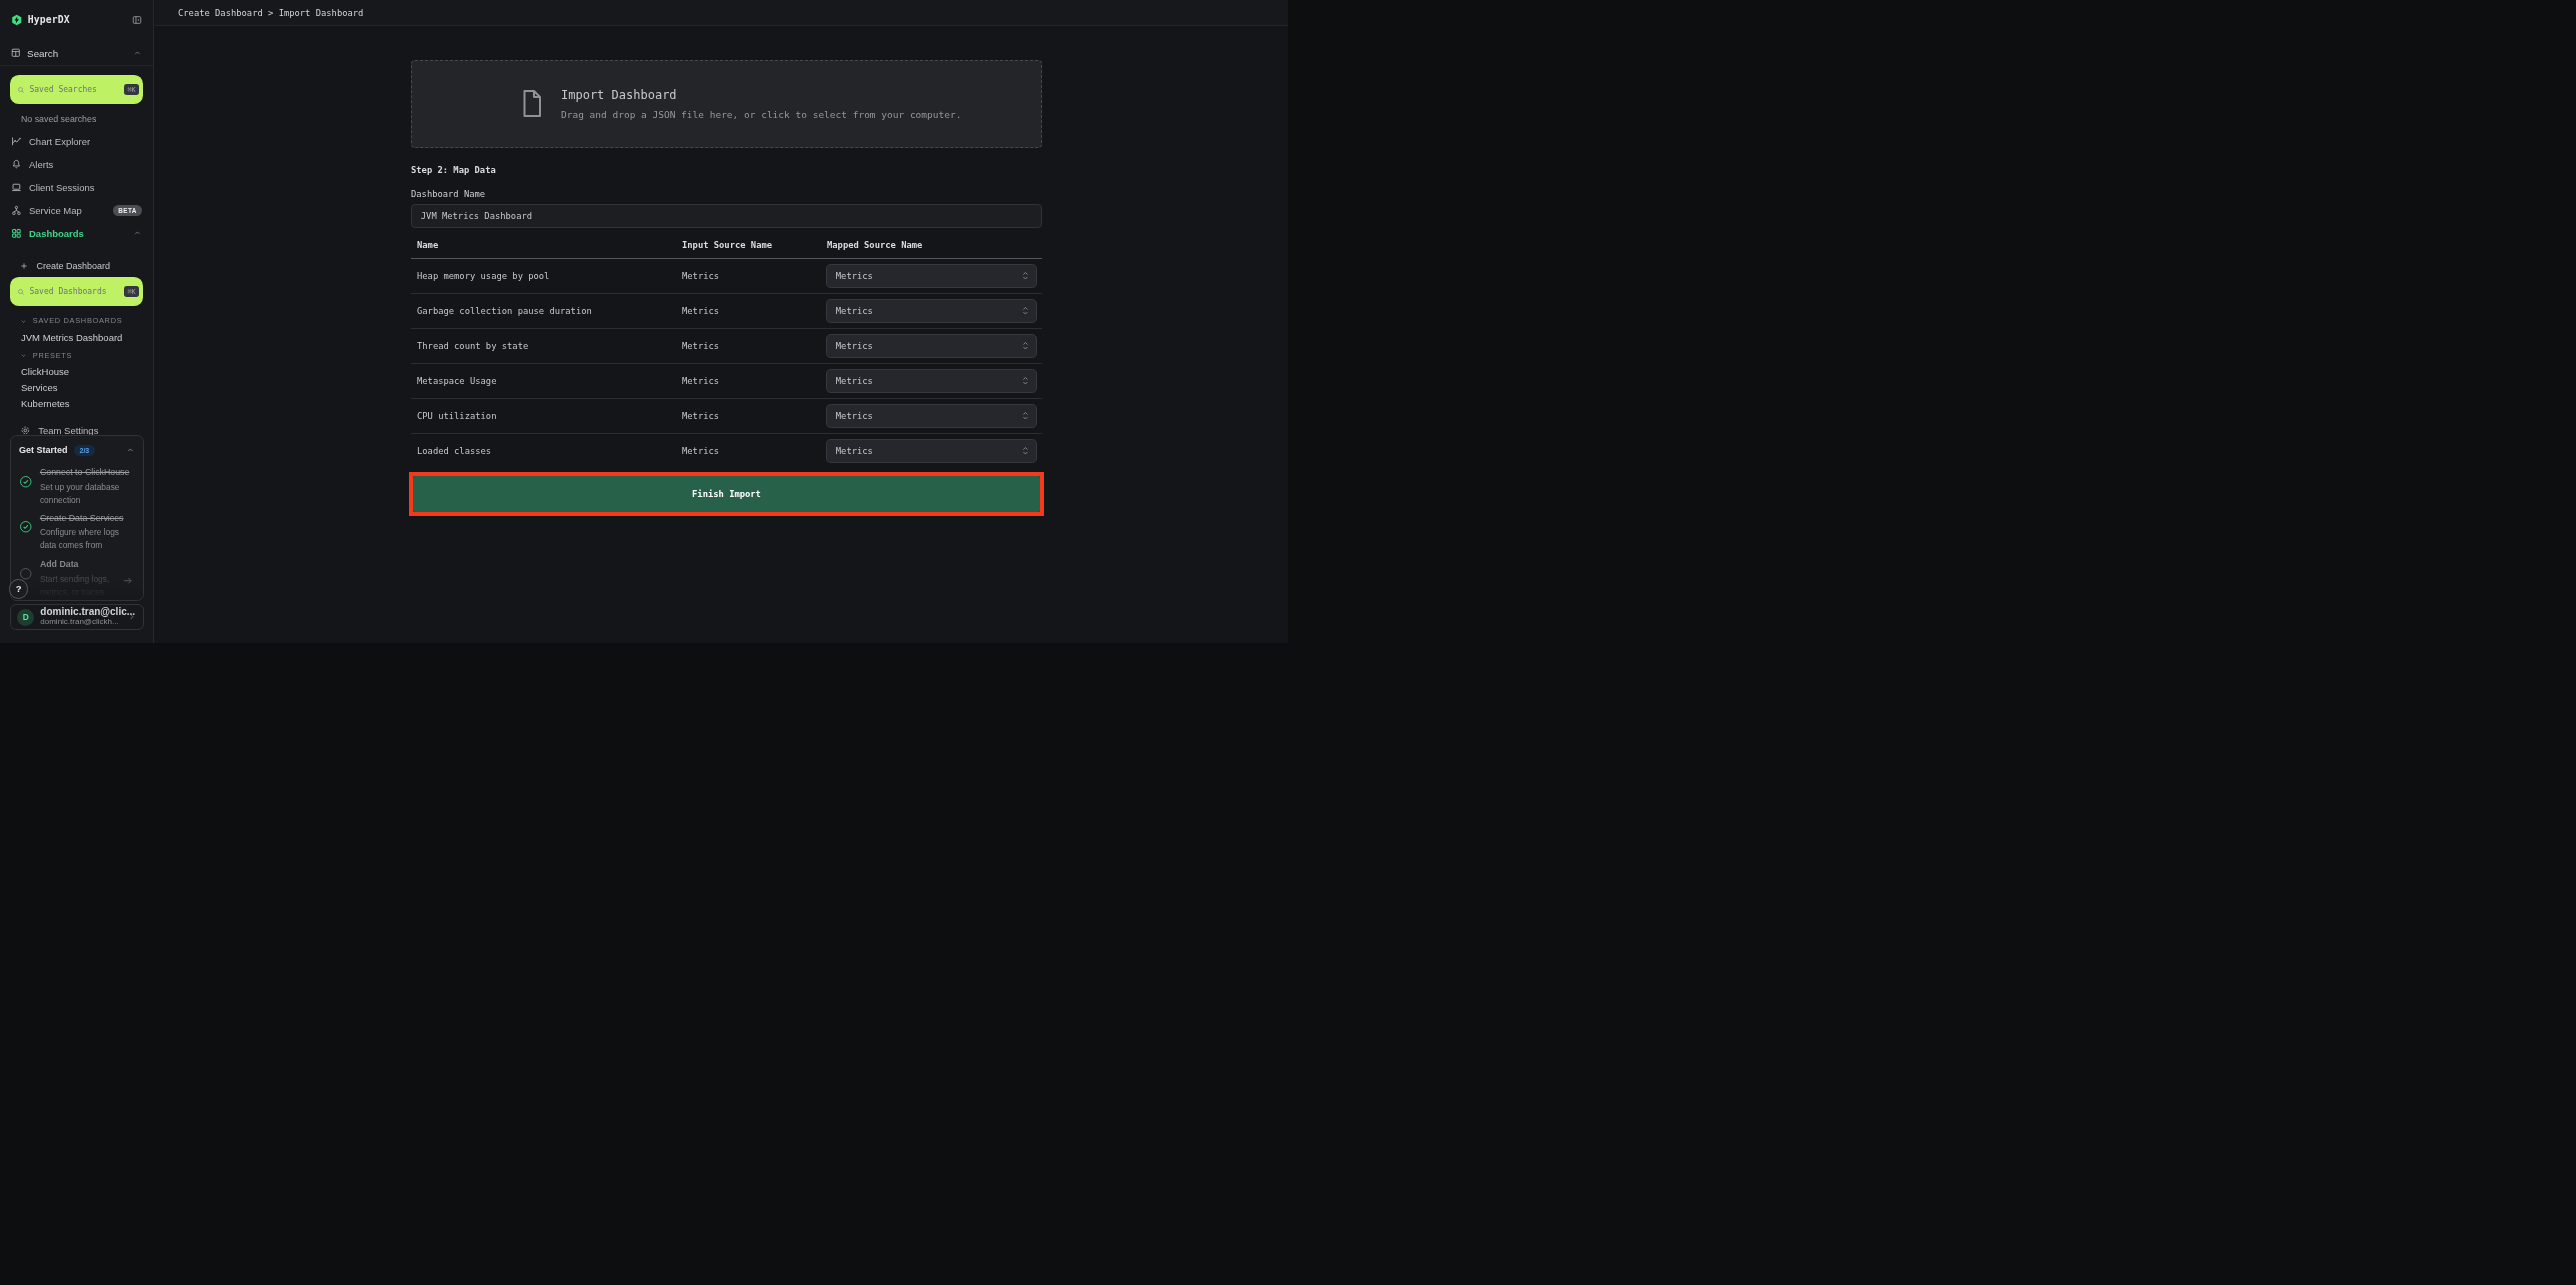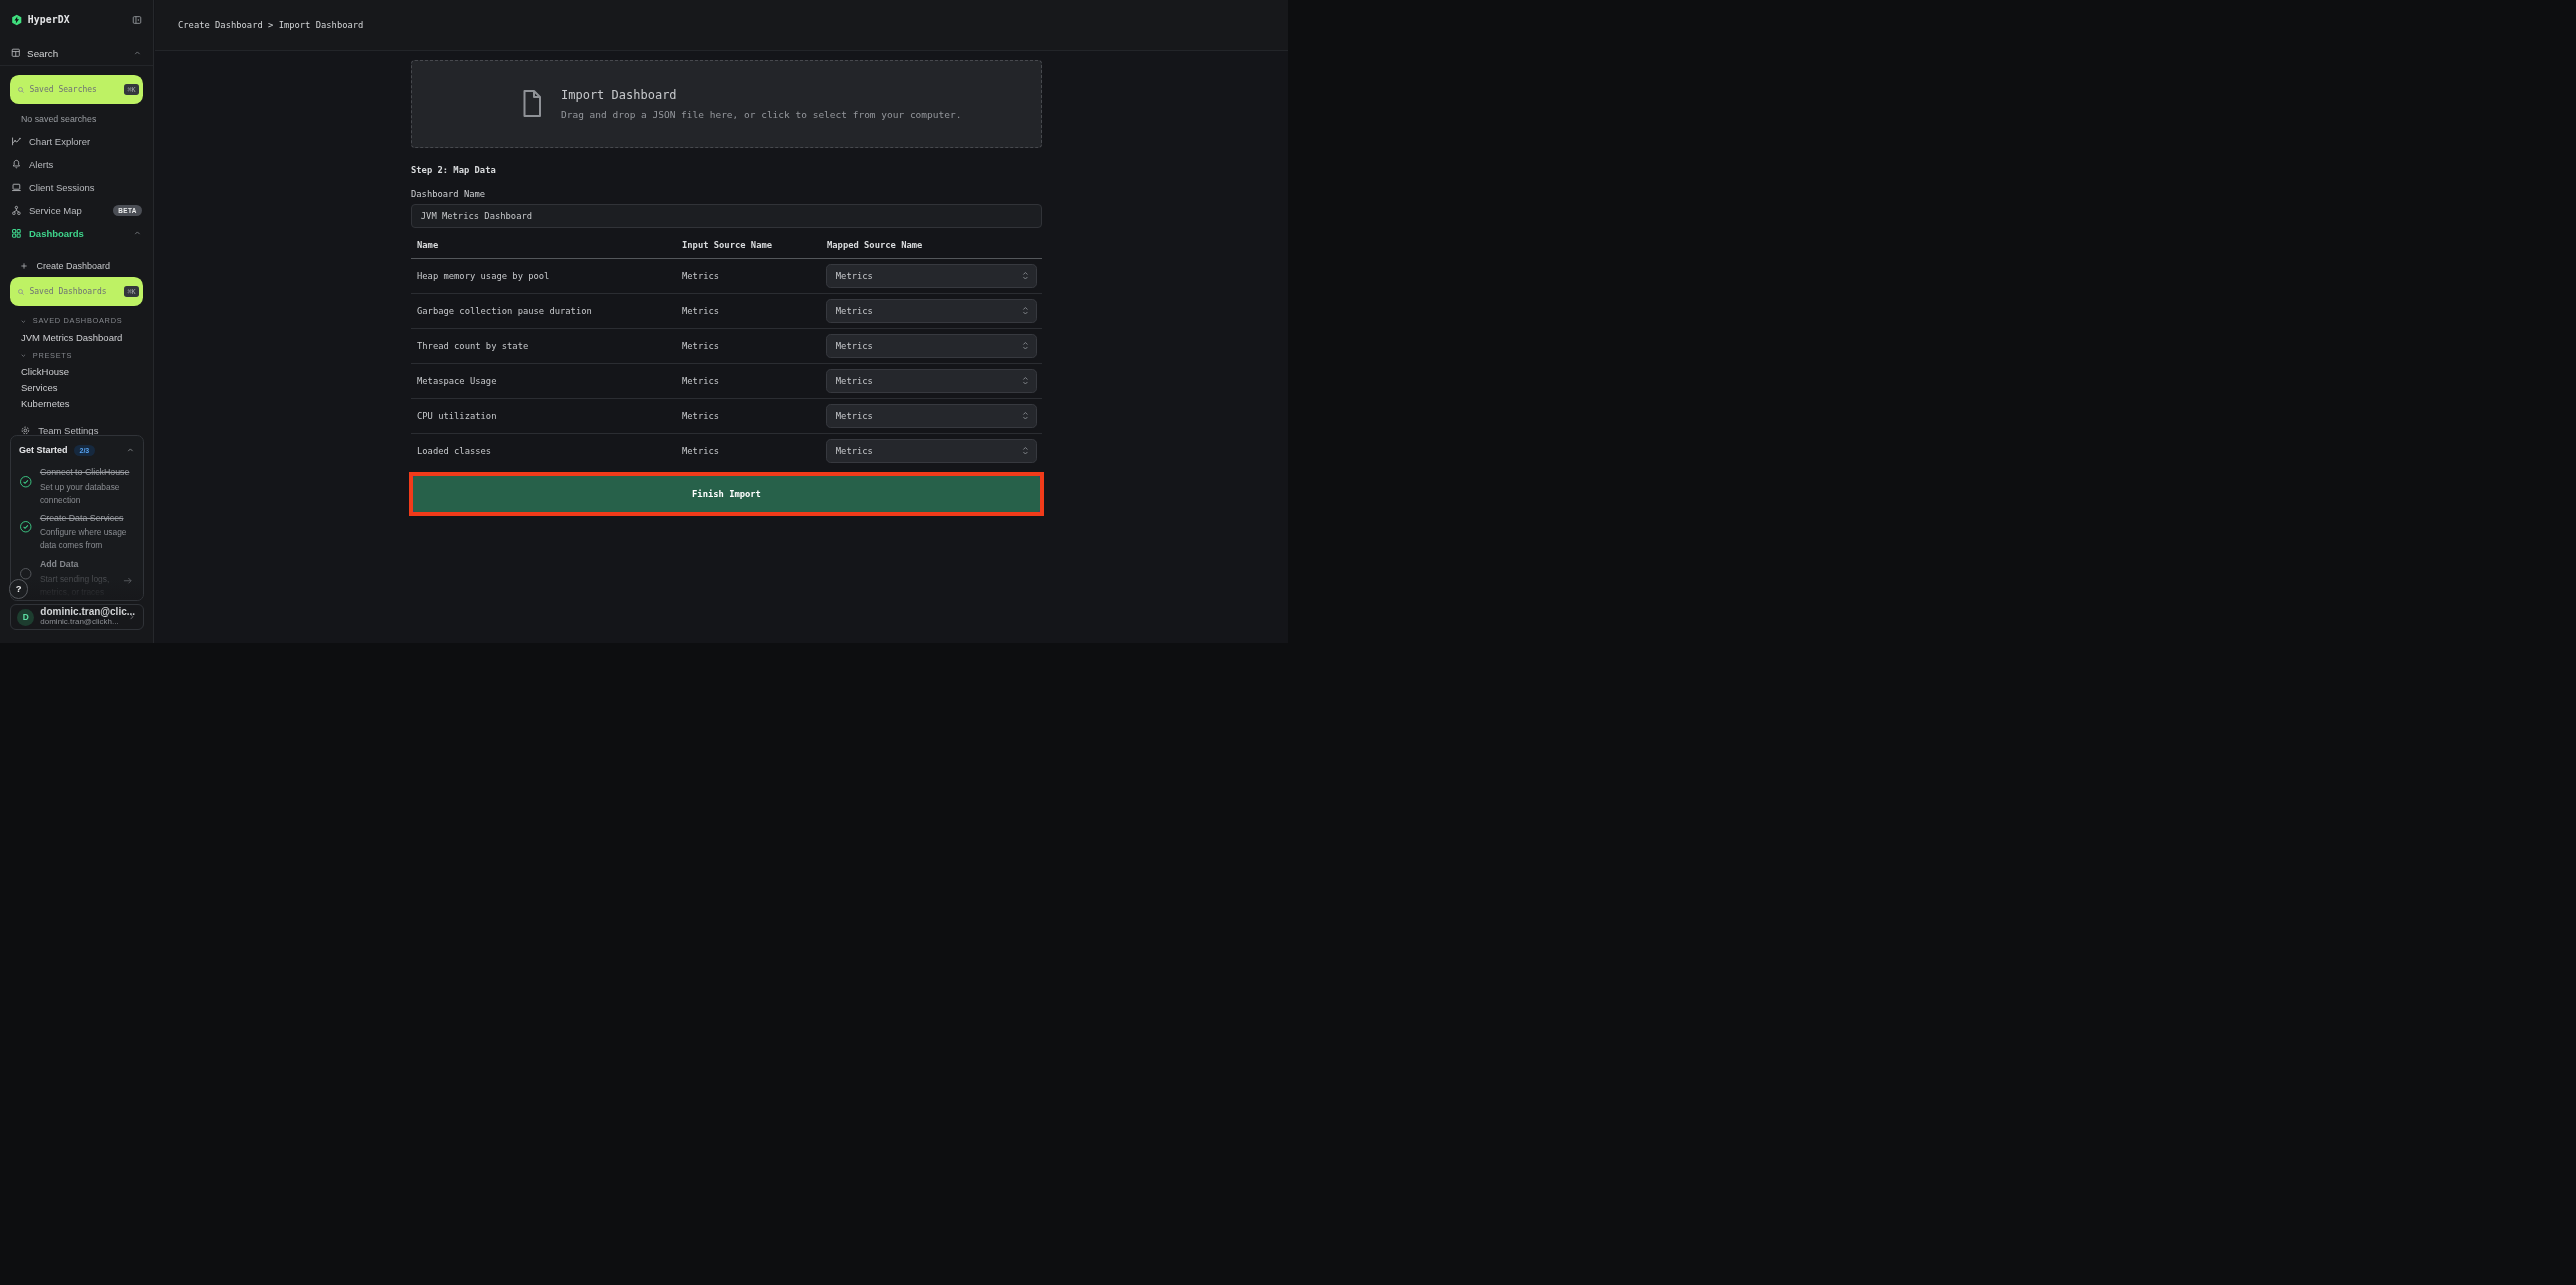--- a/index.html
+++ b/index.html
@@ -89,7 +89,7 @@
   .u-chev{margin-left:auto;color:#8d9095;display:flex;}
 
   
-  .topbar{position:absolute;left:155px;top:0;right:0;height:51px;background:#17181b;
+  .topbar{position:absolute;left:155px;top:0;right:0;height:26px;background:#17181b;
           border-bottom:0.7px solid #232529;display:flex;align-items:center;box-sizing:border-box;}
   .breadcrumb{margin-left:23px;font-family:"DejaVu Sans Mono",monospace;font-size:8.8px;color:#d2d4d6;}
 

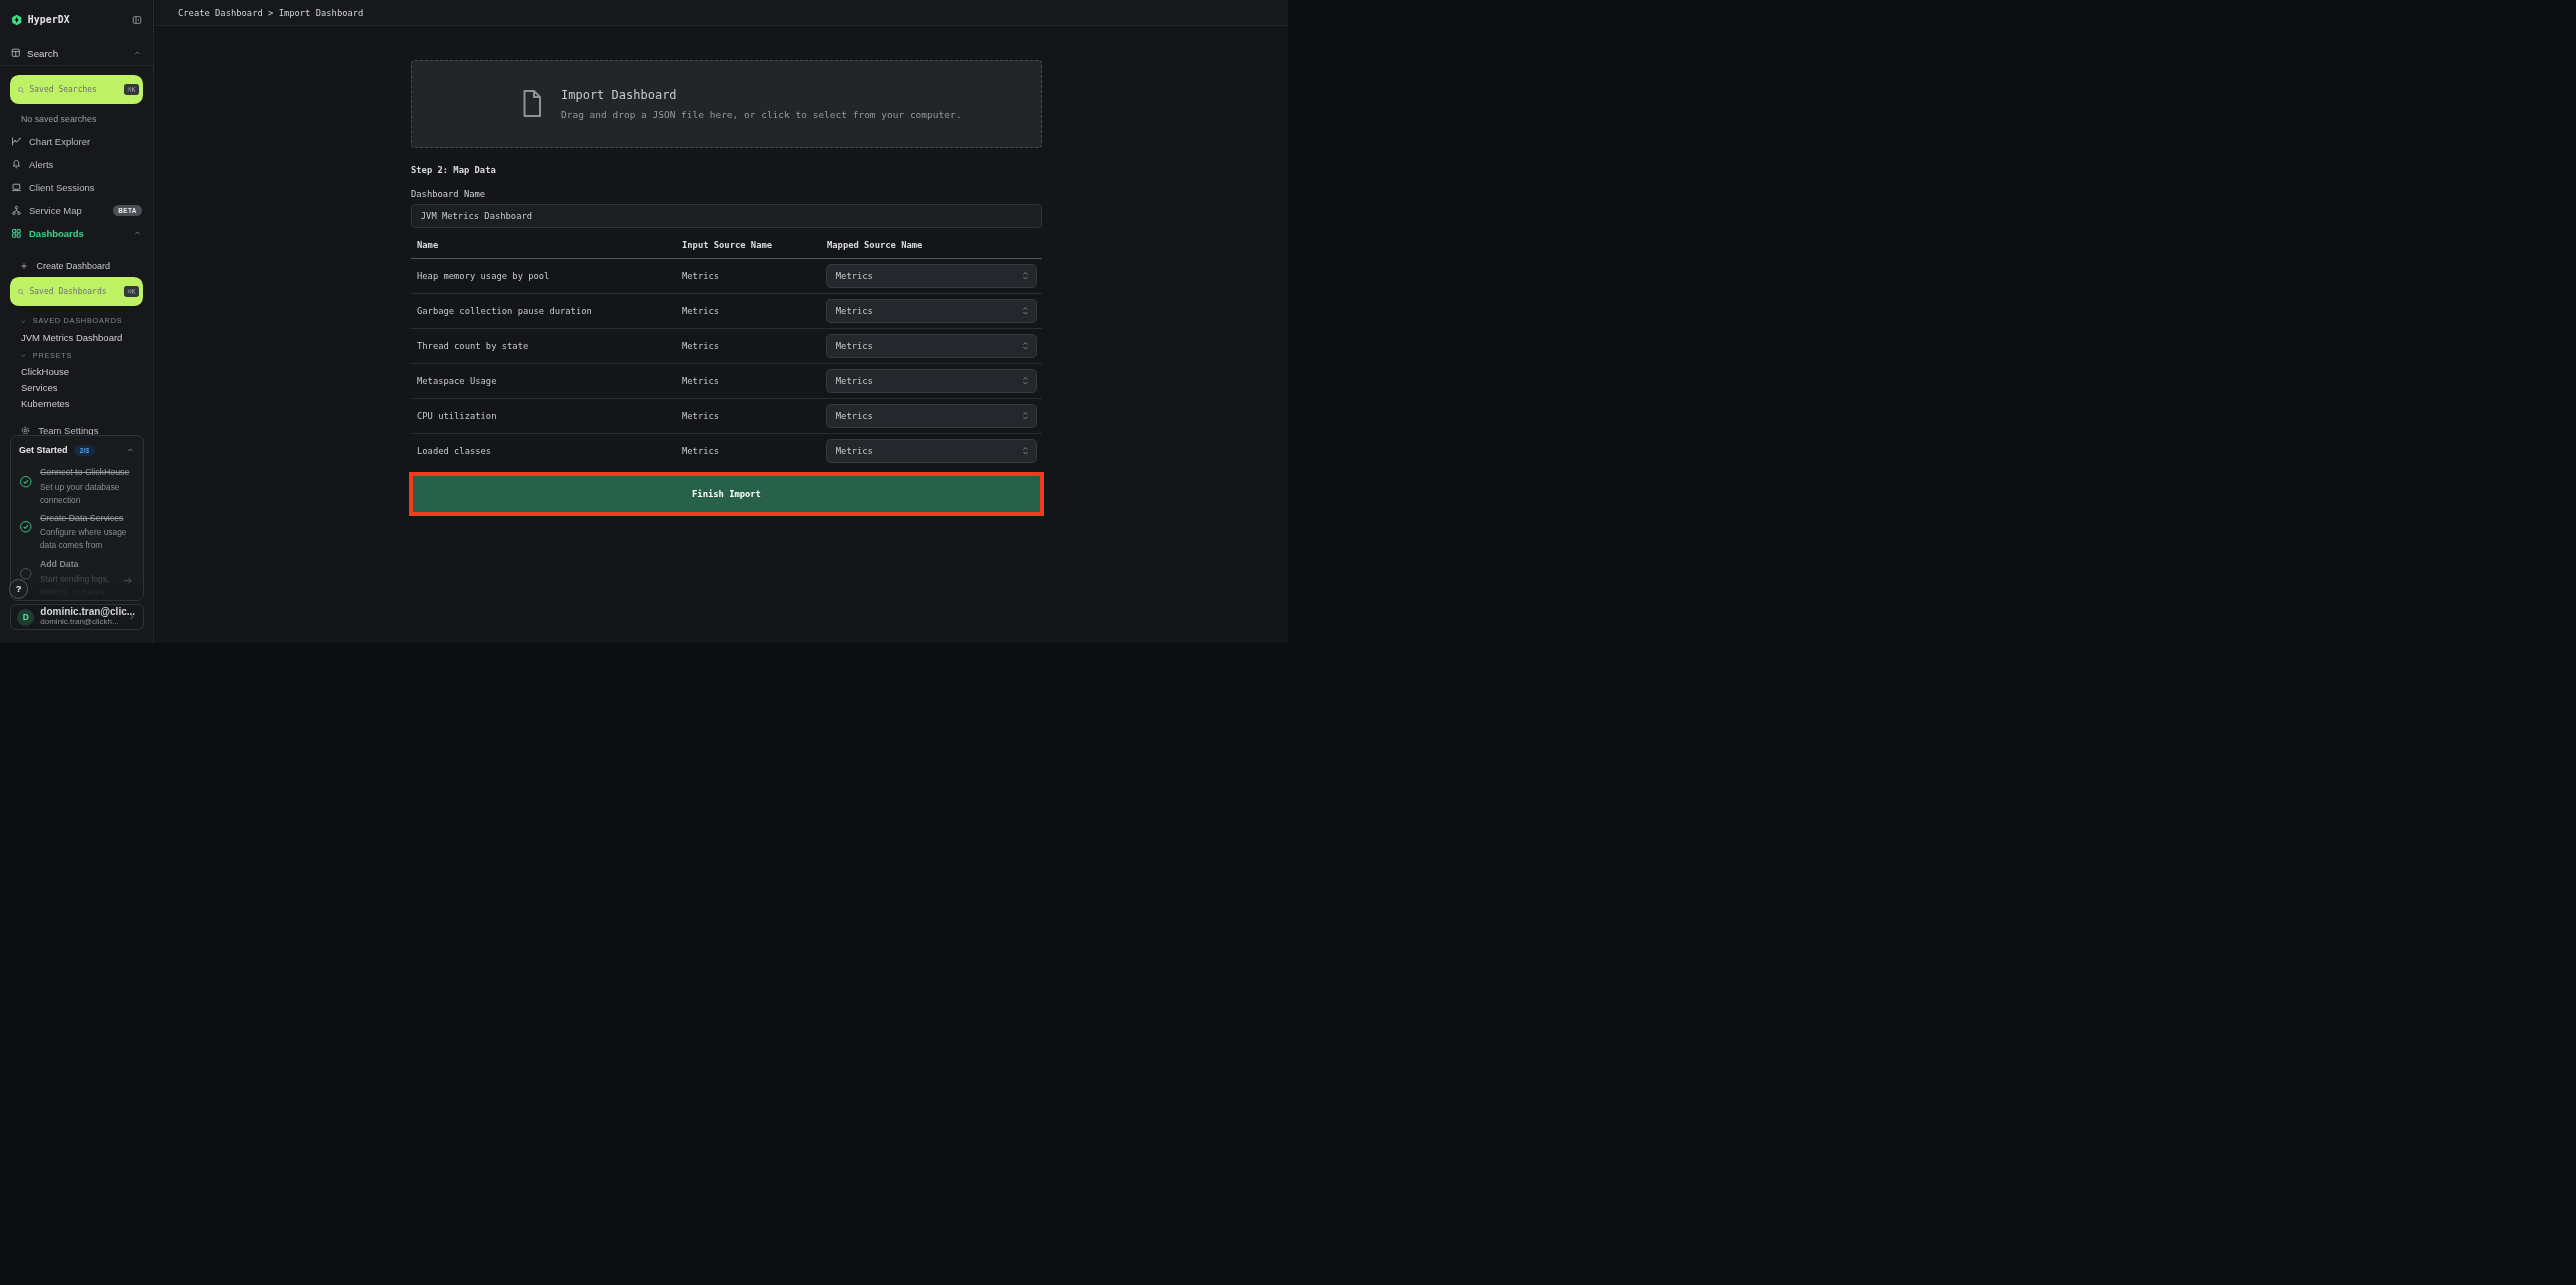--- a/index.html
+++ b/index.html
@@ -331,7 +331,7 @@
         </span>
         <span class="gs-txt">
           <span class="gs-t done">Create Data Services</span>
-          <div class="gs-s">Configure where usage data comes from</div>
+          <div class="gs-s">Configure where logs data comes from</div>
         </span>
       </div>
 

